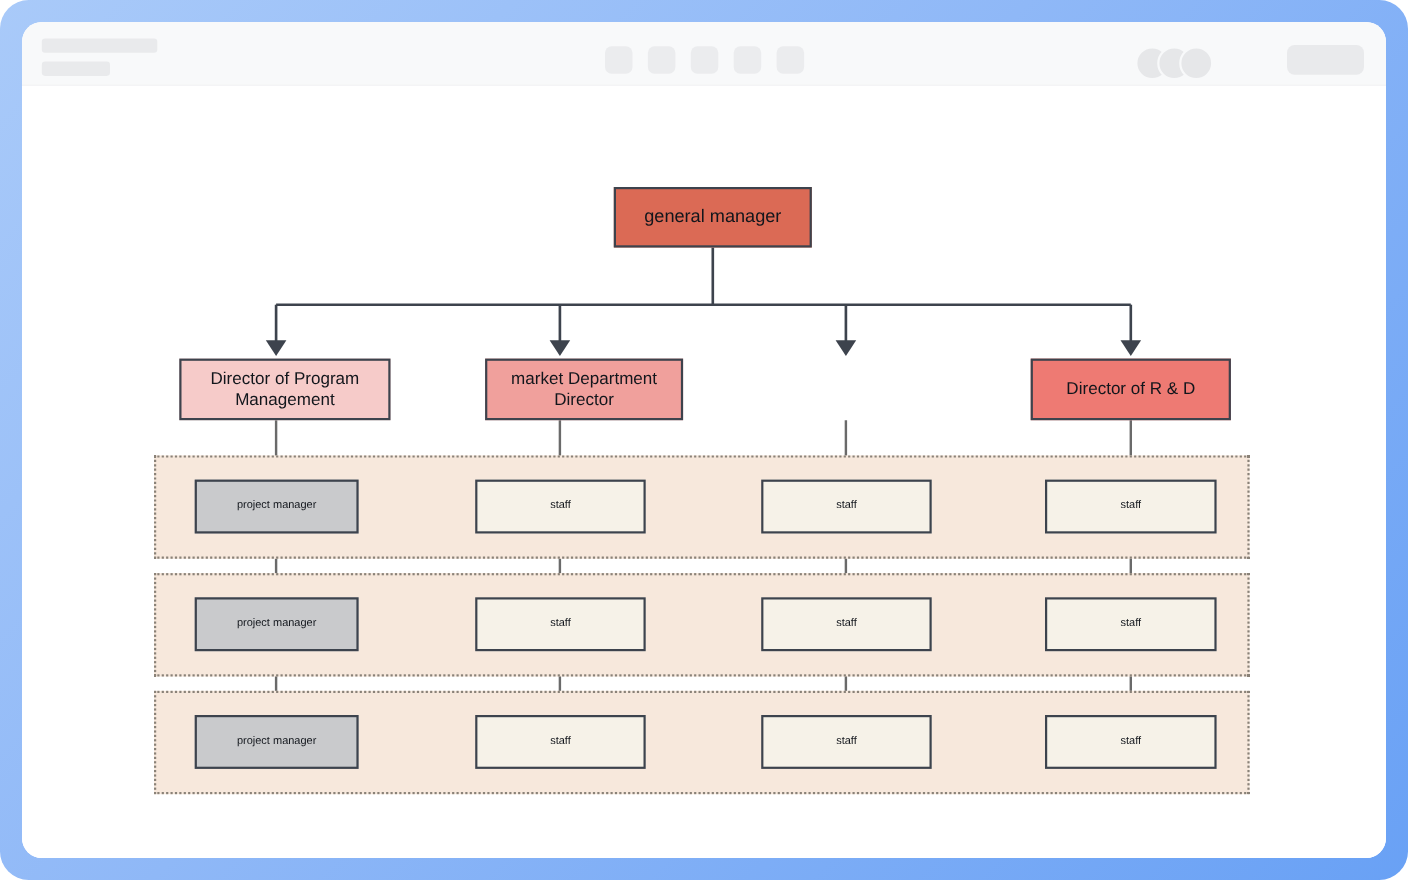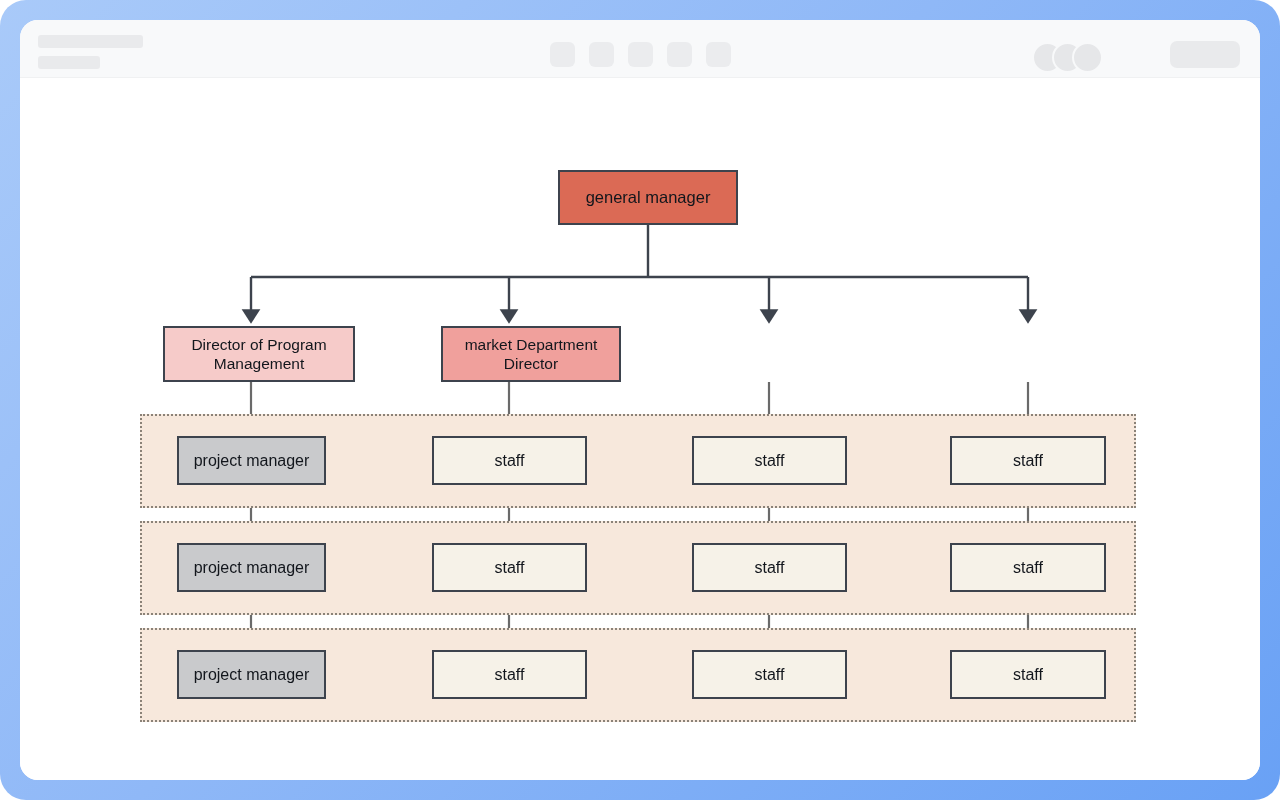--- a/index.html
+++ b/index.html
@@ -190,6 +190,7 @@
       <div class="node director" style="left:421px; top:248px; width:180px; height:56px; background:#f0a09c;">market Department Director</div>
 
 
+      <div class="node director" style="left:917px; top:248px; width:182px; height:56px; background:#ee7a73;">Director of R &amp; D</div>
 
       <div class="node leaf" style="left:157px; top:358px; width:149px; height:49px; background:#c9cacc;">project manager</div>
       <div class="node leaf" style="left:412px; top:358px; width:155px; height:49px; background:#f6f2e8;">staff</div>

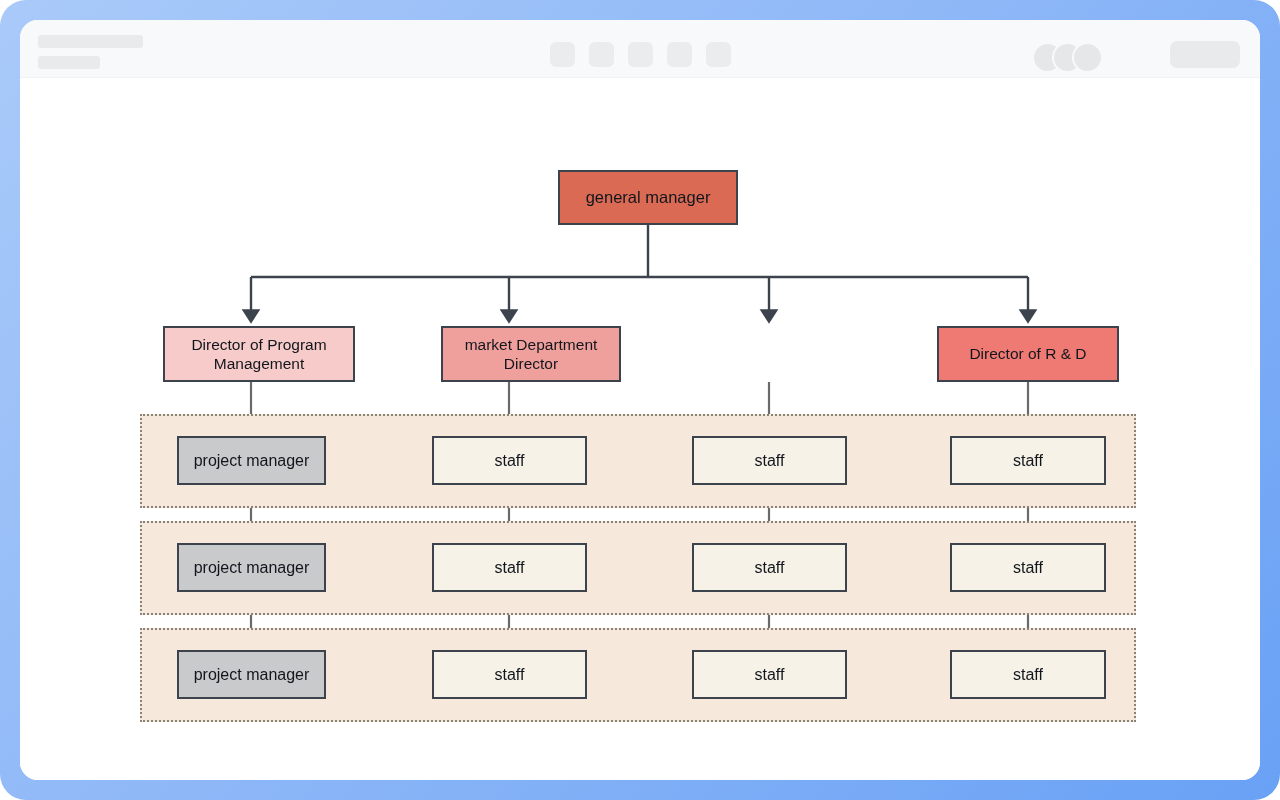--- a/index.html
+++ b/index.html
@@ -121,7 +121,7 @@
   }
   .node.root      { font-size: 16.5px; }
   .node.director  { font-size: 15.5px; }
-  .node.leaf      { font-size: 16px; }
+  .node.leaf      { font-size: 10px; }
 
   
   .band {

